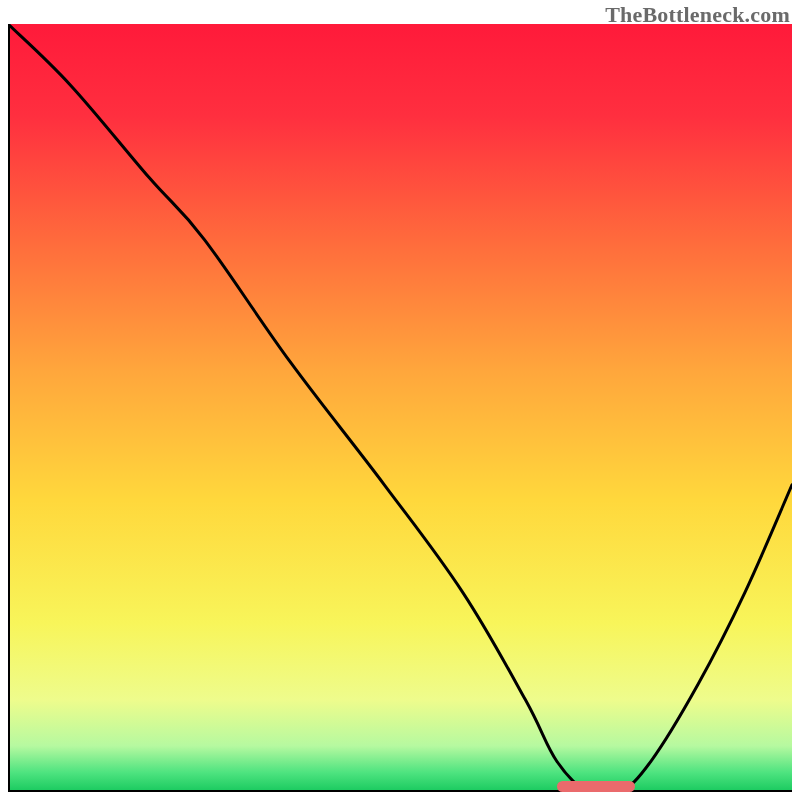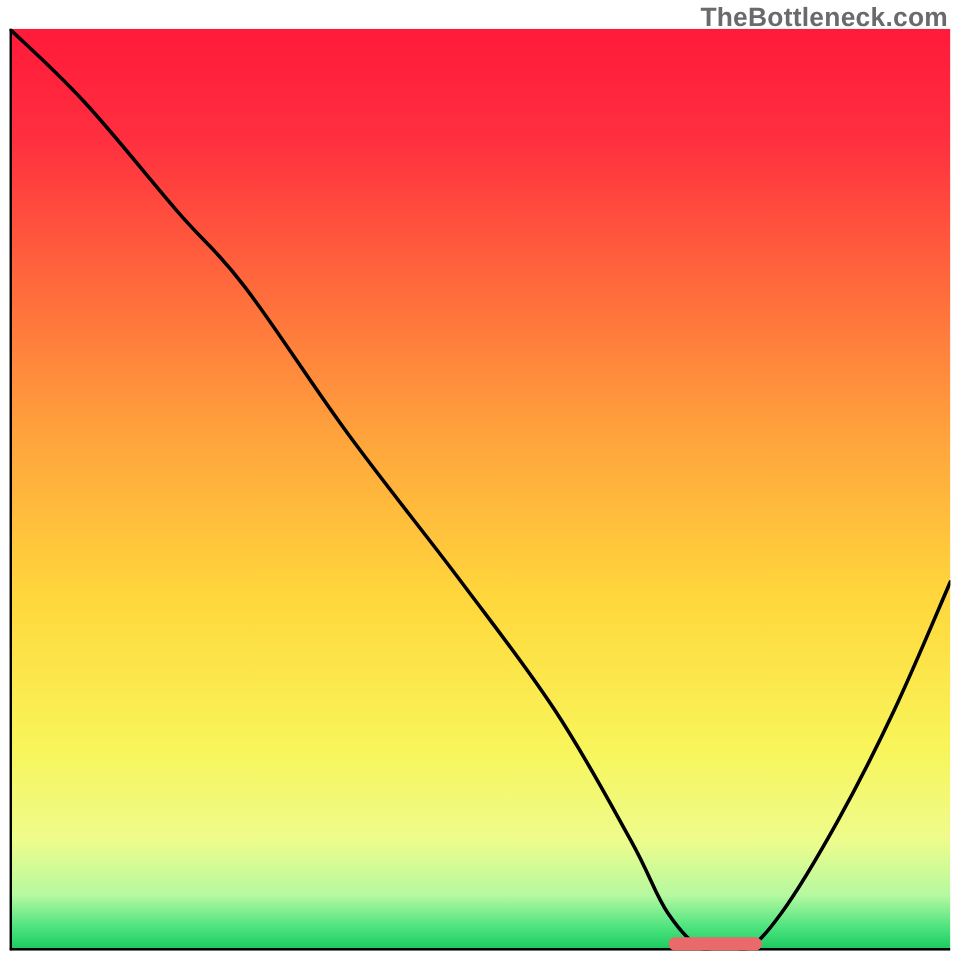--- a/index.html
+++ b/index.html
@@ -9,7 +9,7 @@
     position: absolute;
     top: 2px;
     right: 10px;
-    font-family: Liberation Sans, sans-serif;
+    font-family: Liberation Serif, serif;
     font-size: 22px;
     font-weight: bold;
     color: #6a6a6a;

